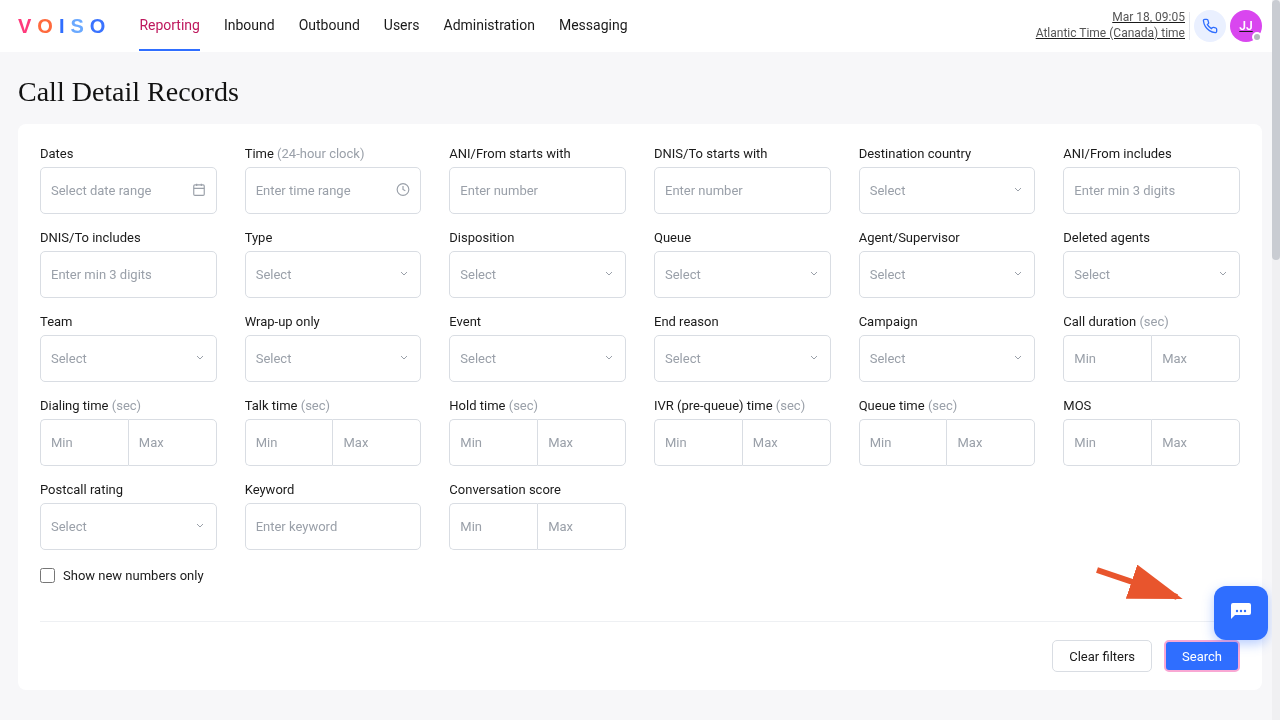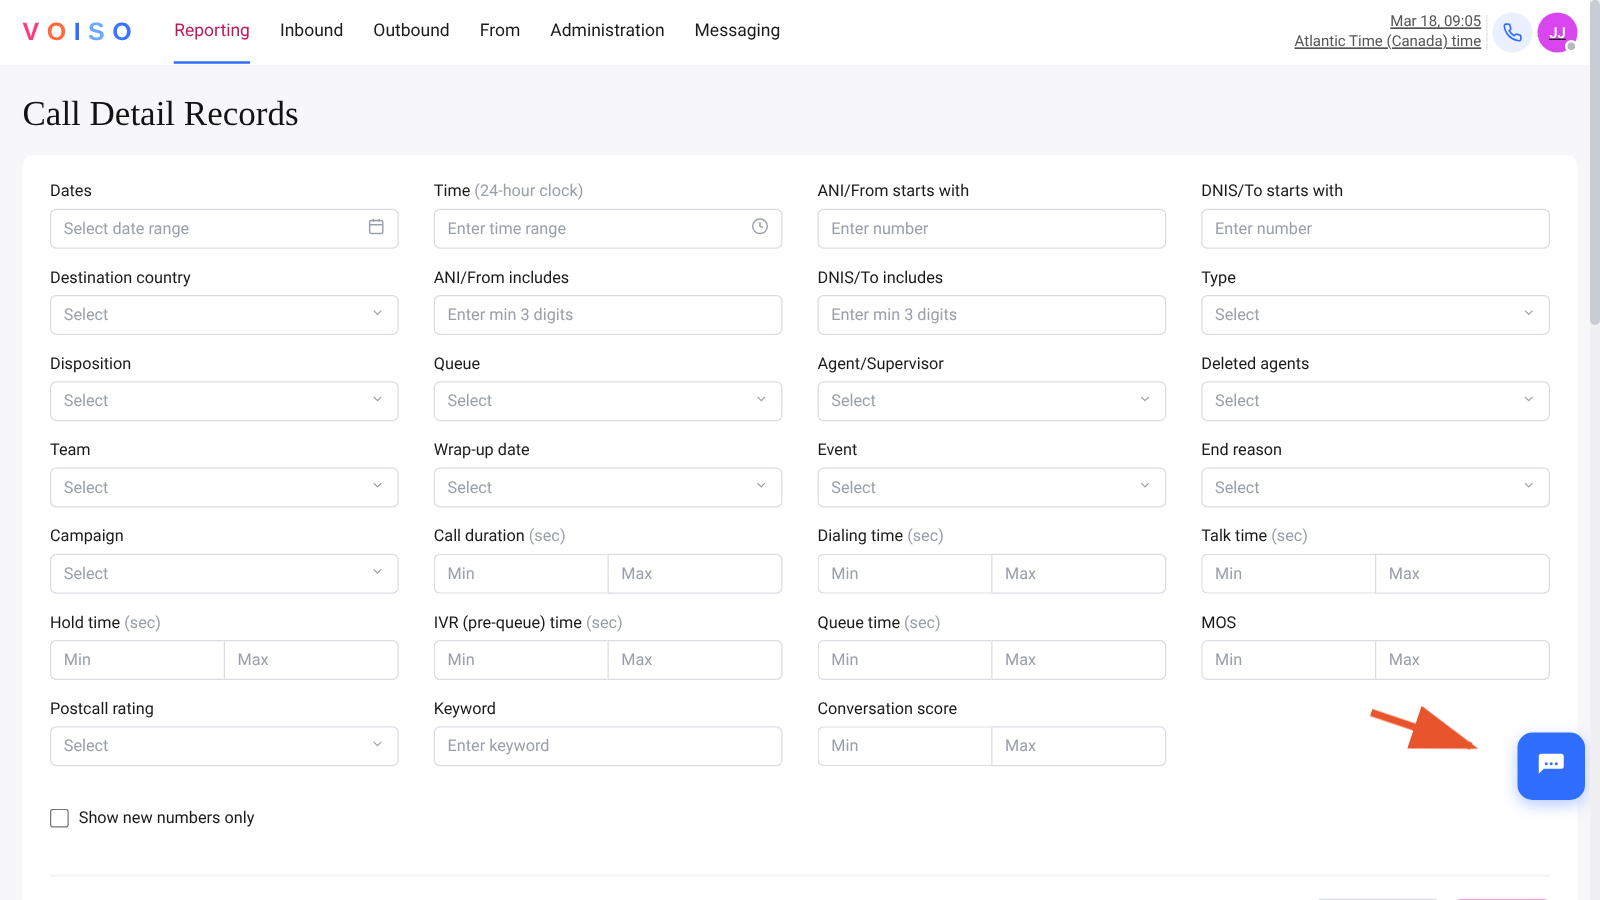--- a/index.html
+++ b/index.html
@@ -182,7 +182,7 @@
     <div class="navlink active">Reporting</div>
     <div class="navlink">Inbound</div>
     <div class="navlink">Outbound</div>
-    <div class="navlink">From</div>
+    <div class="navlink">Users</div>
     <div class="navlink">Administration</div>
     <div class="navlink">Messaging</div>
   </div>

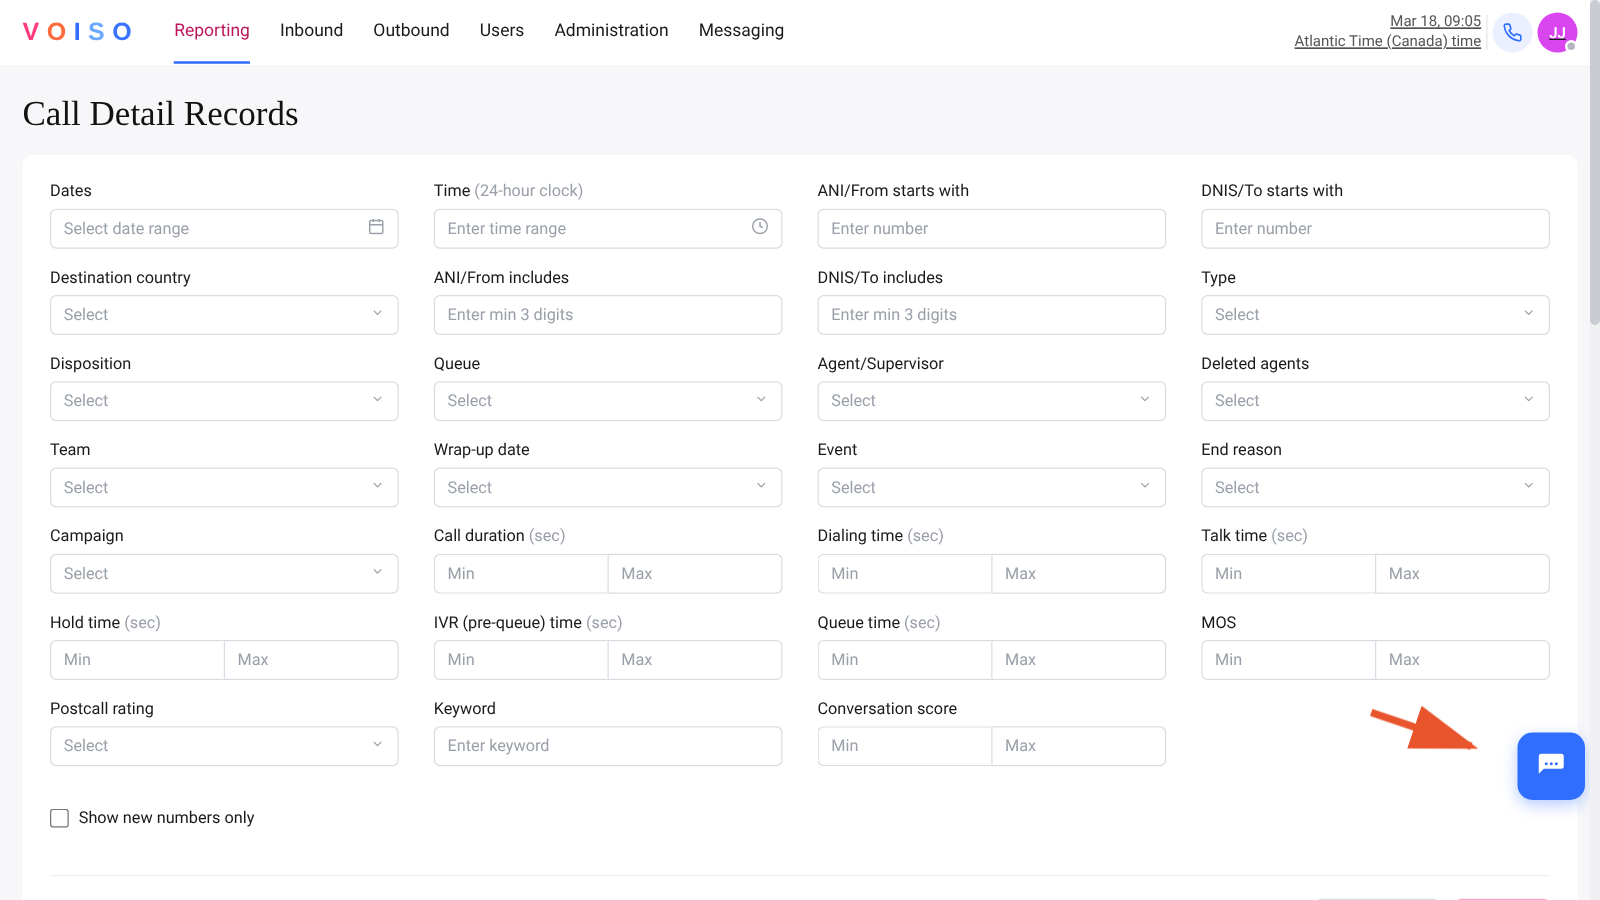--- a/index.html
+++ b/index.html
@@ -89,7 +89,7 @@
   }
   .filtergrid {
     display: grid;
-    grid-template-columns: repeat(4, 1fr);
+    grid-template-columns: repeat(6, 1fr);
     column-gap: 28px;
     row-gap: 16px;
   }

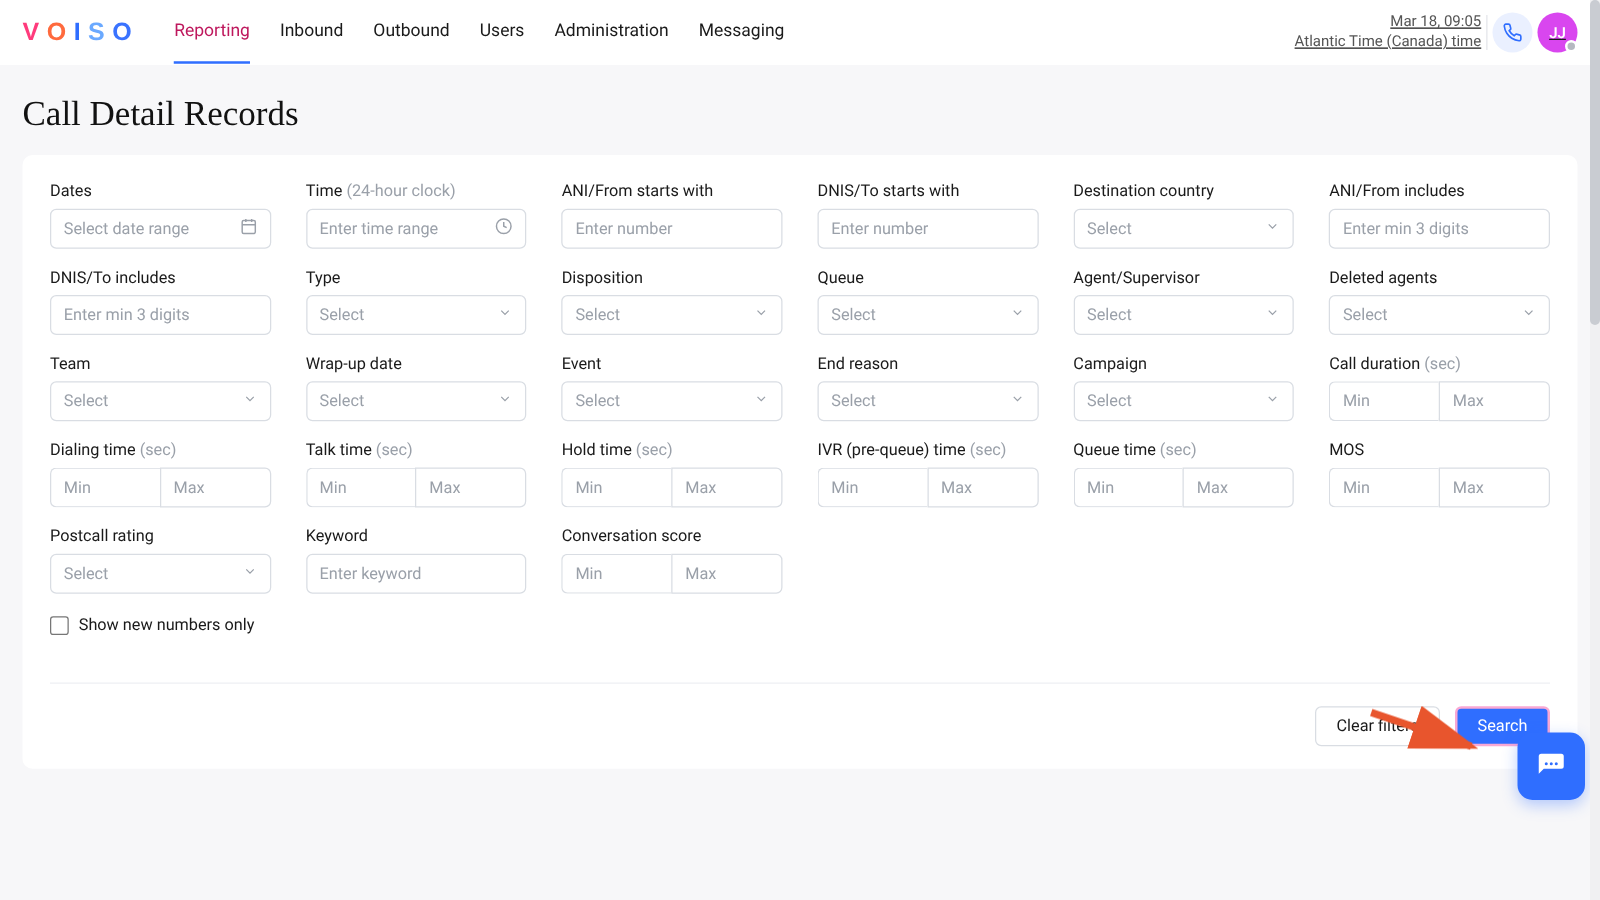--- a/index.html
+++ b/index.html
@@ -102,7 +102,7 @@
   .field label .muted { color:#9aa0a9; }
   .control {
     position: relative;
-    height: 32px;
+    height: 47px;
     border: 1px solid #d9dde3;
     border-radius: 5px;
     display:flex;

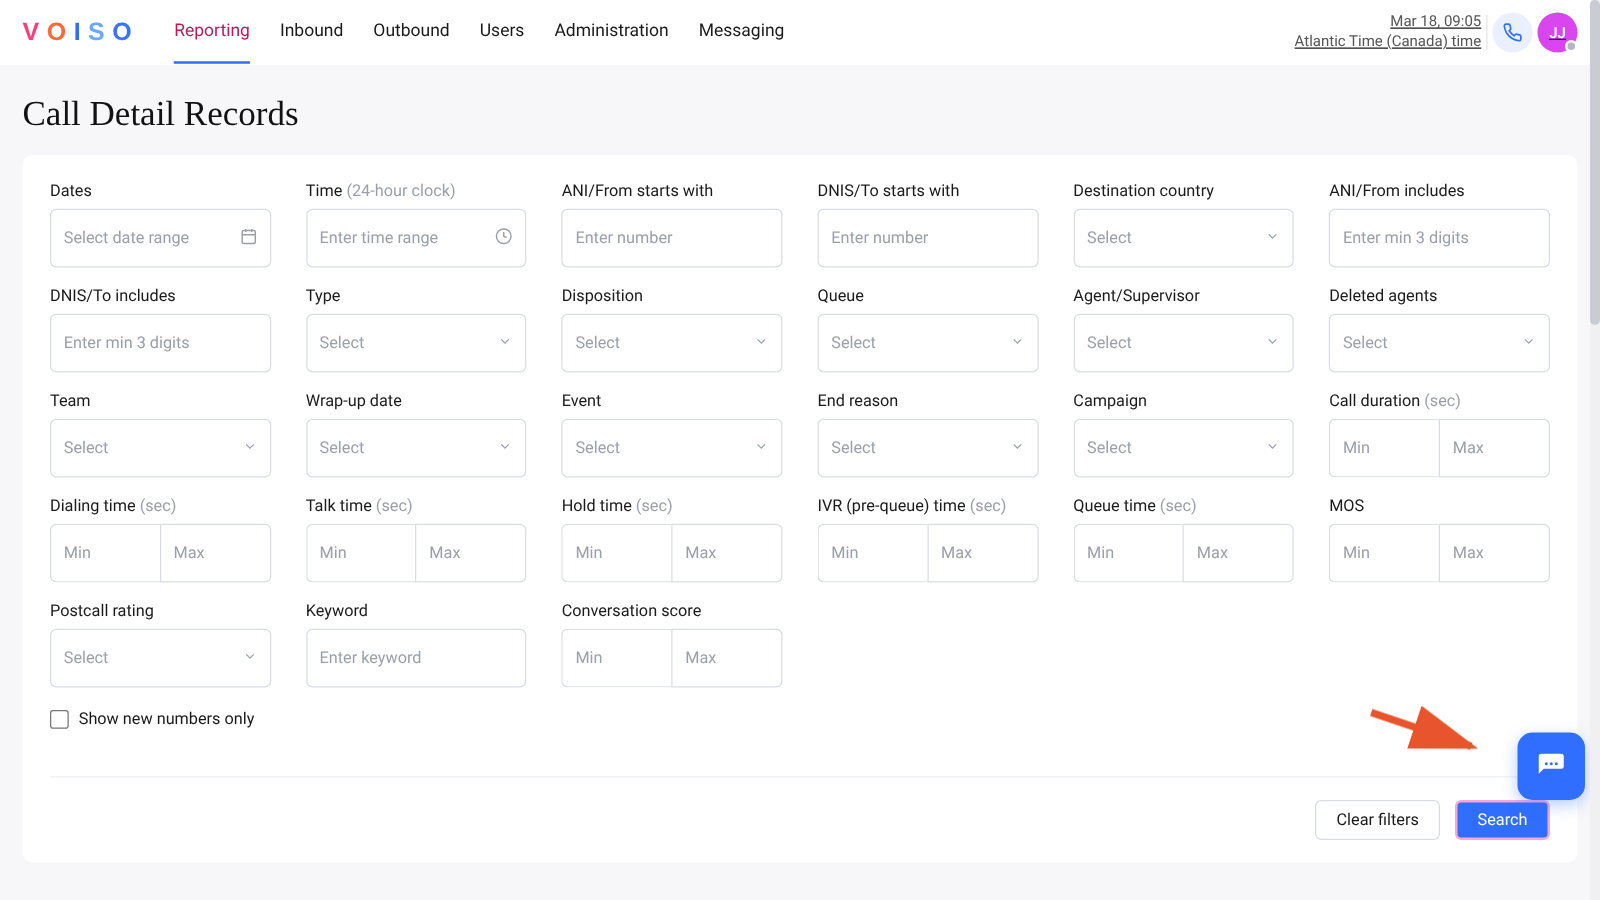--- a/index.html
+++ b/index.html
@@ -329,7 +329,7 @@
         </div>
     </div>
     <div class="field">
-      <label>Wrap-up date</label>
+      <label>Wrap-up only</label>
       <div class="control select">
           <span>Select</span>
           <span class="right-icon chevron"><svg viewBox="0 0 24 24" fill="none" stroke="currentColor" stroke-width="2">

